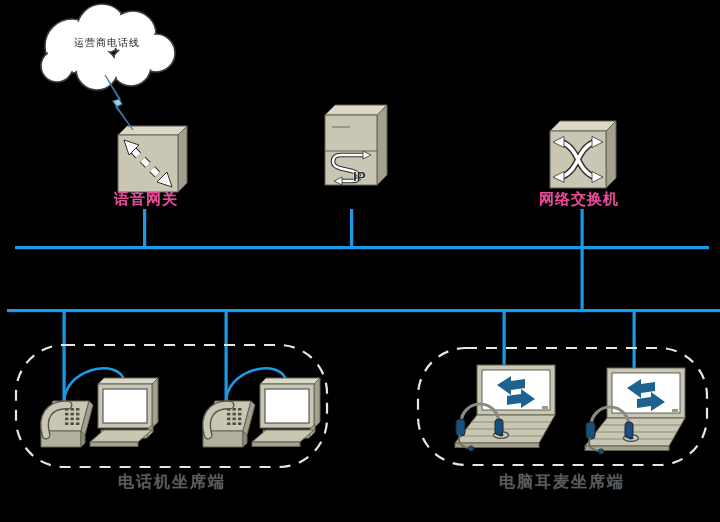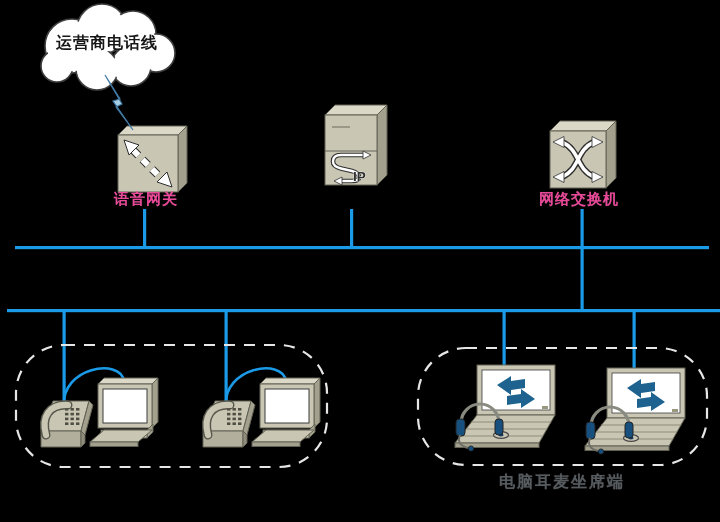--- a/index.html
+++ b/index.html
@@ -11,7 +11,7 @@
        text-shadow:0 0 1px rgba(255,255,255,0.18);}
   .lbl-lg{font-size:16px;letter-spacing:2px;color:#565b5f;}
   .cloud-lbl{position:absolute;transform:translate(-50%,-50%);white-space:nowrap;
-       font-weight:bold;font-size:16px;color:#161616;letter-spacing:1px;}
+       font-weight:normal;font-size:10px;color:#161616;letter-spacing:1px;}
 </style>
 </head>
 <body>

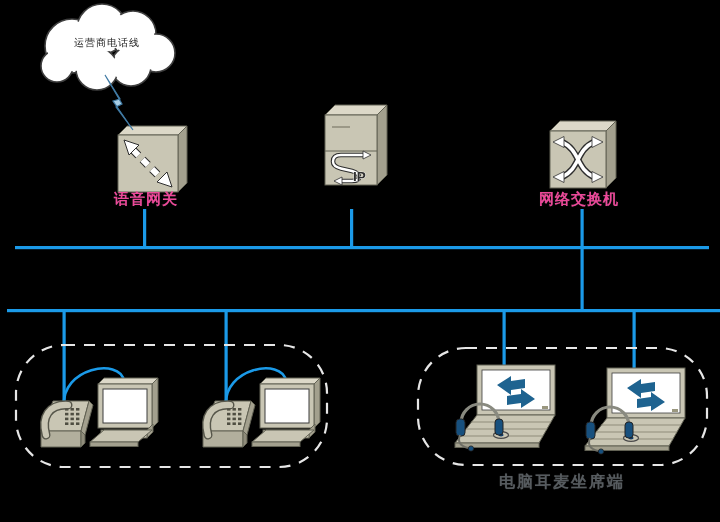--- a/index.html
+++ b/index.html
@@ -180,6 +180,7 @@
 
 <div class="lbl" style="left:579px;top:199px">网络交换机</div>
 
+<div class="lbl lbl-lg" style="left:172px;top:482px">电话机坐席端</div>
 
 <div class="lbl lbl-lg" style="left:562px;top:482px">电脑耳麦坐席端</div>
 

